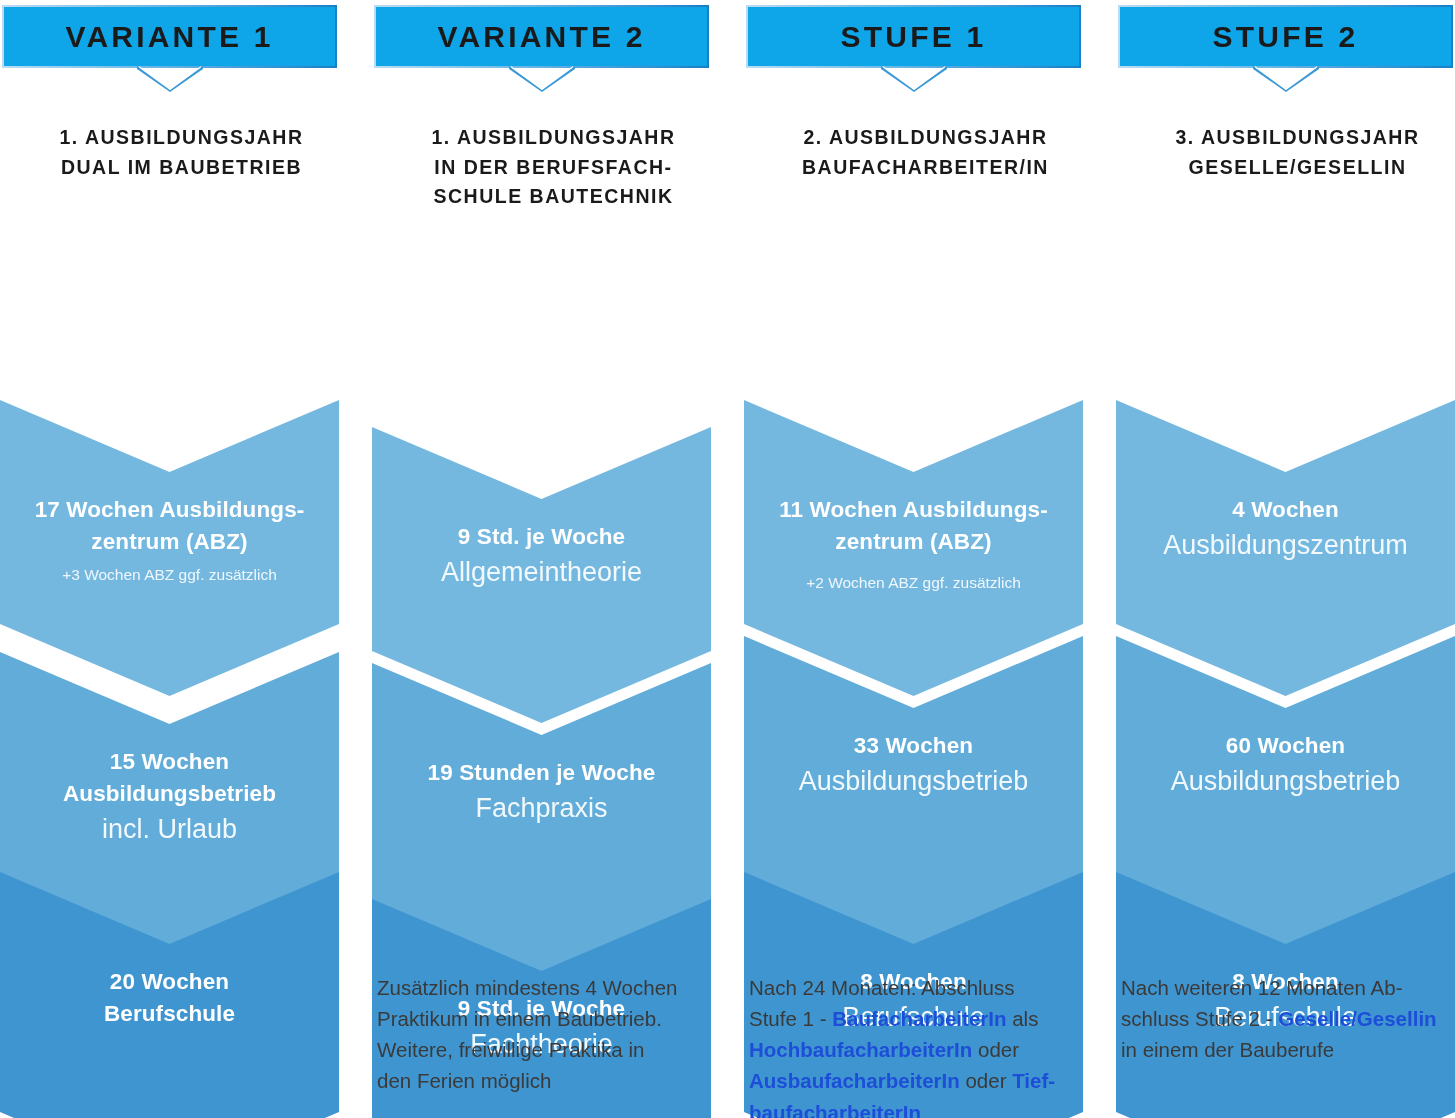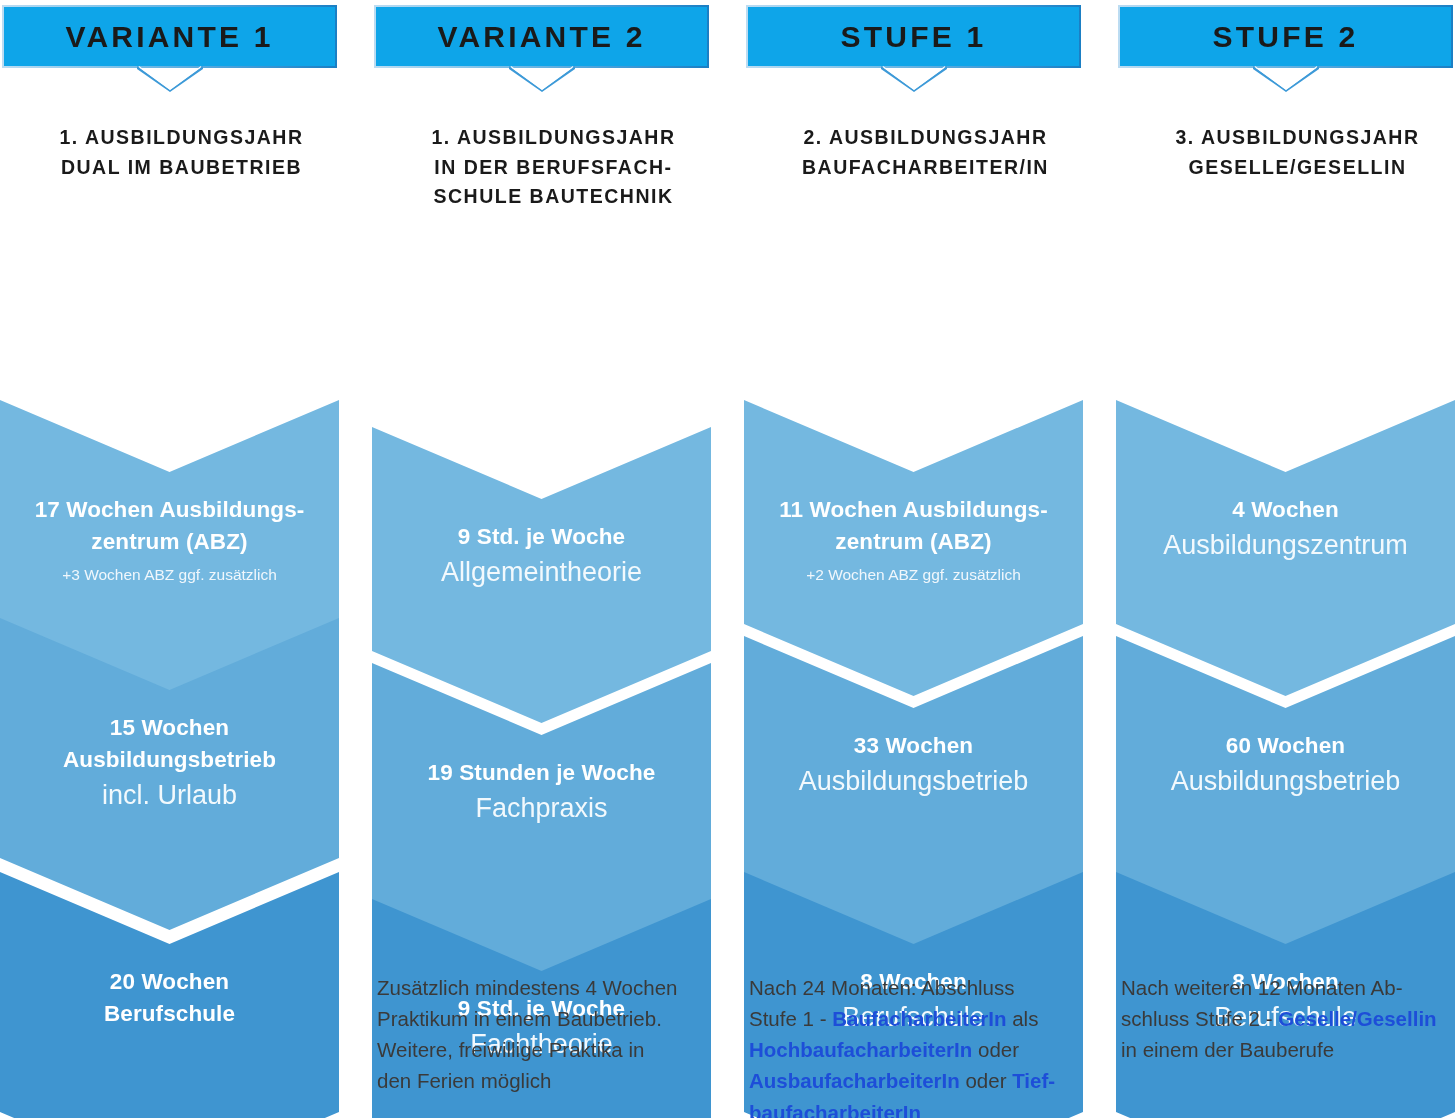--- a/index.html
+++ b/index.html
@@ -261,7 +261,7 @@
             <div class="chev-label" style="top: 94px;">
               <div class="chev-title">11 Wochen Ausbildungs-</div>
               <div class="chev-title">zentrum (ABZ)</div>
-              <div class="chev-note" style="margin-top: 6px;">+2 Wochen ABZ ggf. zusätzlich</div>
+              <div class="chev-note" style="margin-top: 14px;">+2 Wochen ABZ ggf. zusätzlich</div>
             </div>
           </div>
           <div class="chev" style="position: absolute; left: 0px; top: 451px; height: 312px;">

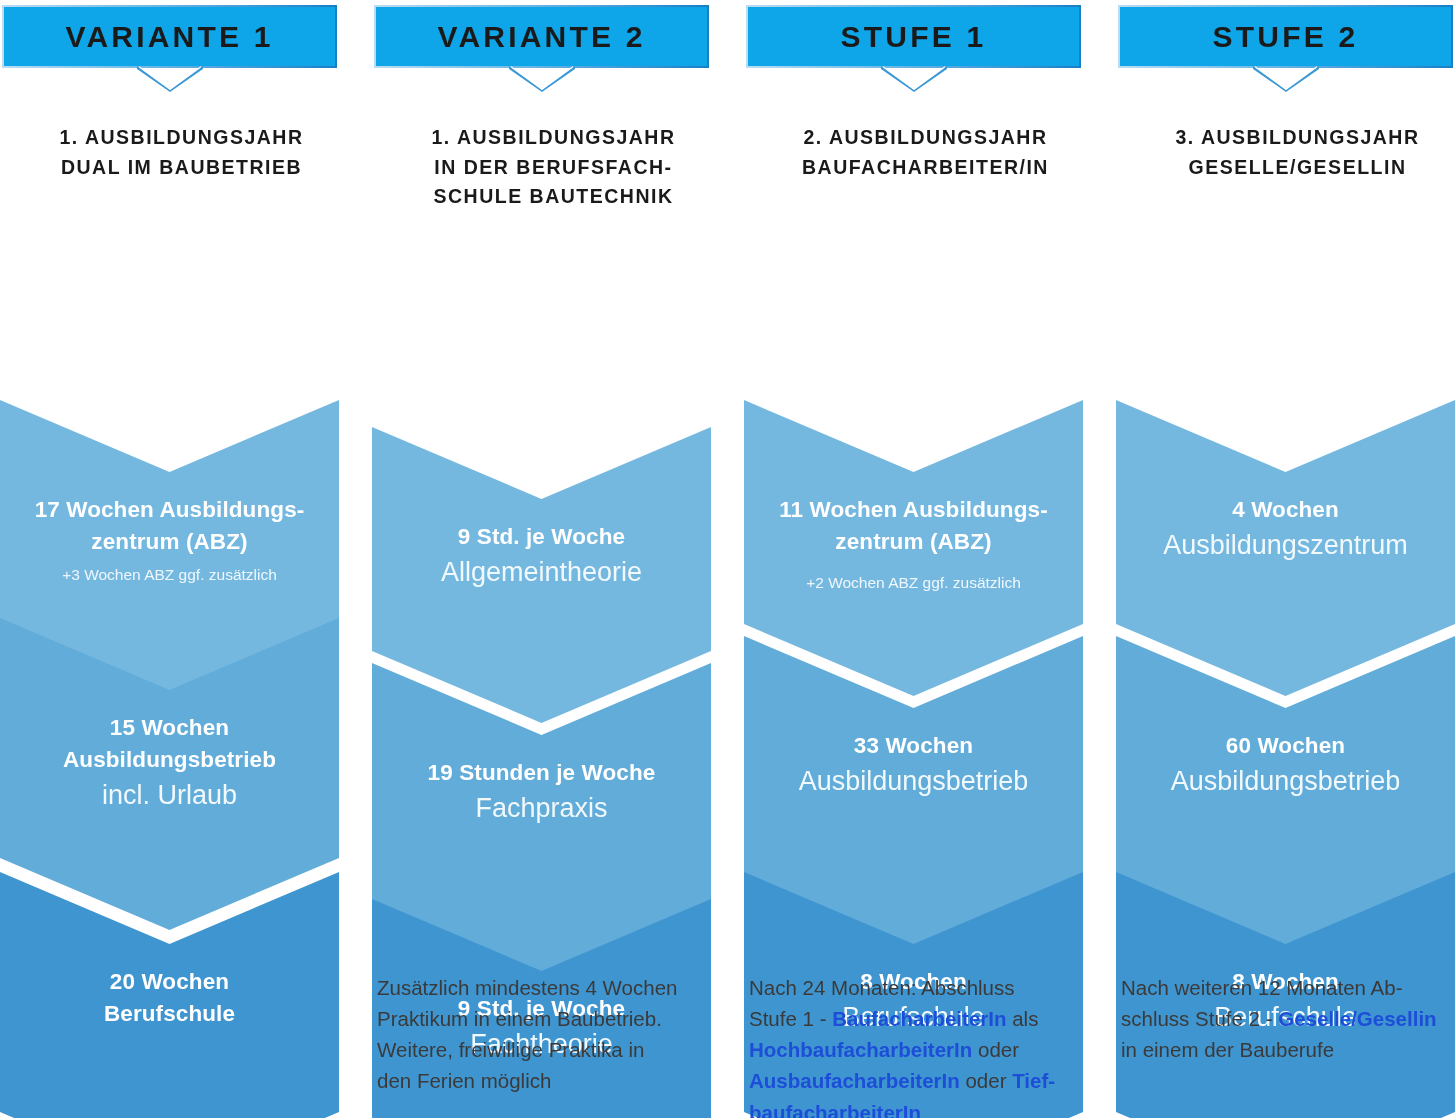--- a/index.html
+++ b/index.html
@@ -163,7 +163,7 @@
               <div class="chev-note" style="margin-top: 6px;">+3 Wochen ABZ ggf. zusätzlich</div>
             </div>
           </div>
-          <div class="chev" style="position: absolute; left: 0px; top: 433px; height: 312px;">
+          <div class="chev" style="position: absolute; left: 0px; top: 467px; height: 312px;">
             <svg viewBox="0 0 339 312" width="339" height="312">
               <path d="M0,0 L169.5,72 L339,0 L339,240 L169.5,312 L0,240 Z" fill="#62acda"></path>
             </svg>

